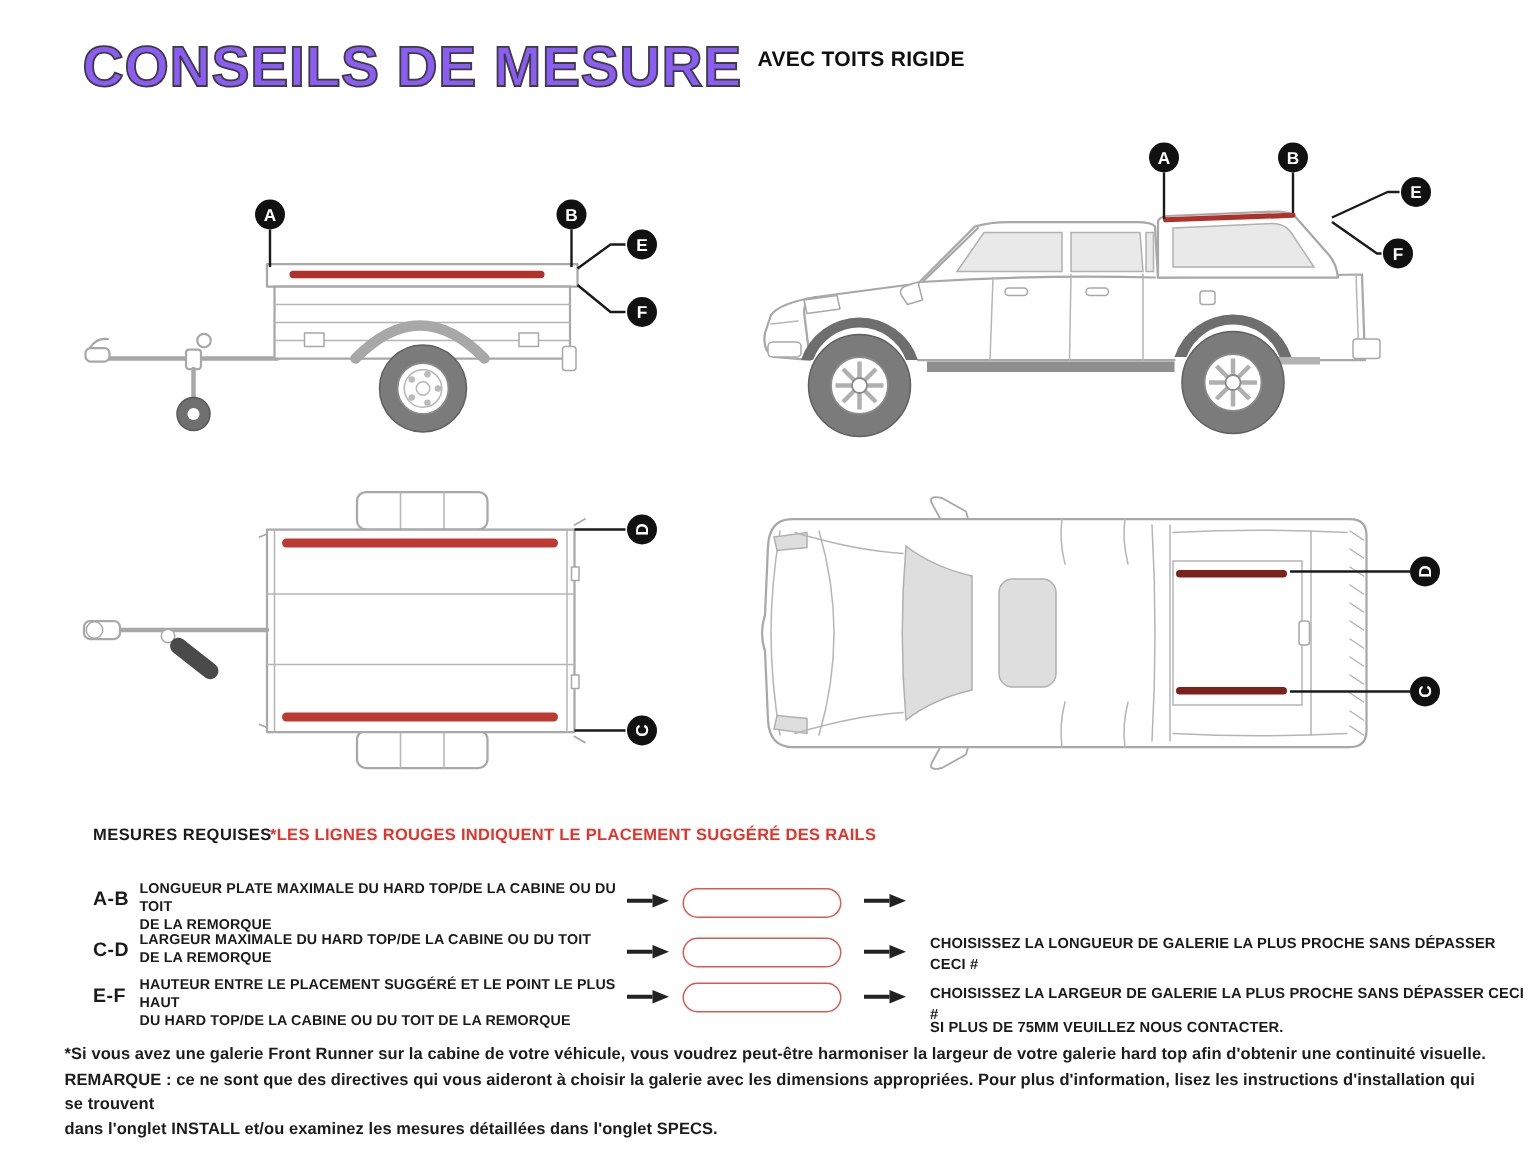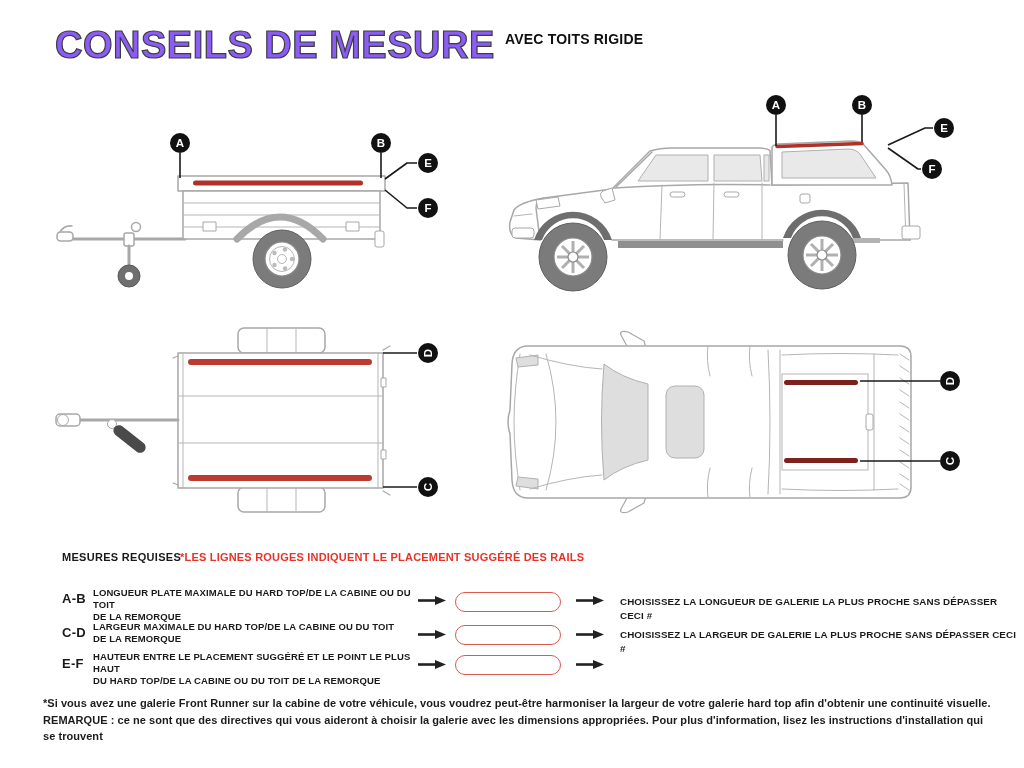--- a/index.html
+++ b/index.html
@@ -35,7 +35,7 @@
   #mes-note{left:180px;top:551px;font-size:11px;font-weight:bold;letter-spacing:.2px;color:#e6332a;}
   .row-id{font-size:13px;font-weight:bold;letter-spacing:.3px;}
   .row-desc{width:330px;font-size:9.5px;font-weight:bold;line-height:12px;letter-spacing:.1px;}
-  .row-instr{width:400px;font-size:9.8px;font-weight:bold;line-height:13.5px;letter-spacing:.1px;}
+  .row-instr{width:400px;font-size:9.8px;font-weight:bold;line-height:13.5px;letter-spacing:.1px;margin-top:28px;}
   .pill{width:104px;height:18px;border:1.5px solid #da5a50;border-radius:11px;background:#fff;}
   .arrow svg{display:block;}
 

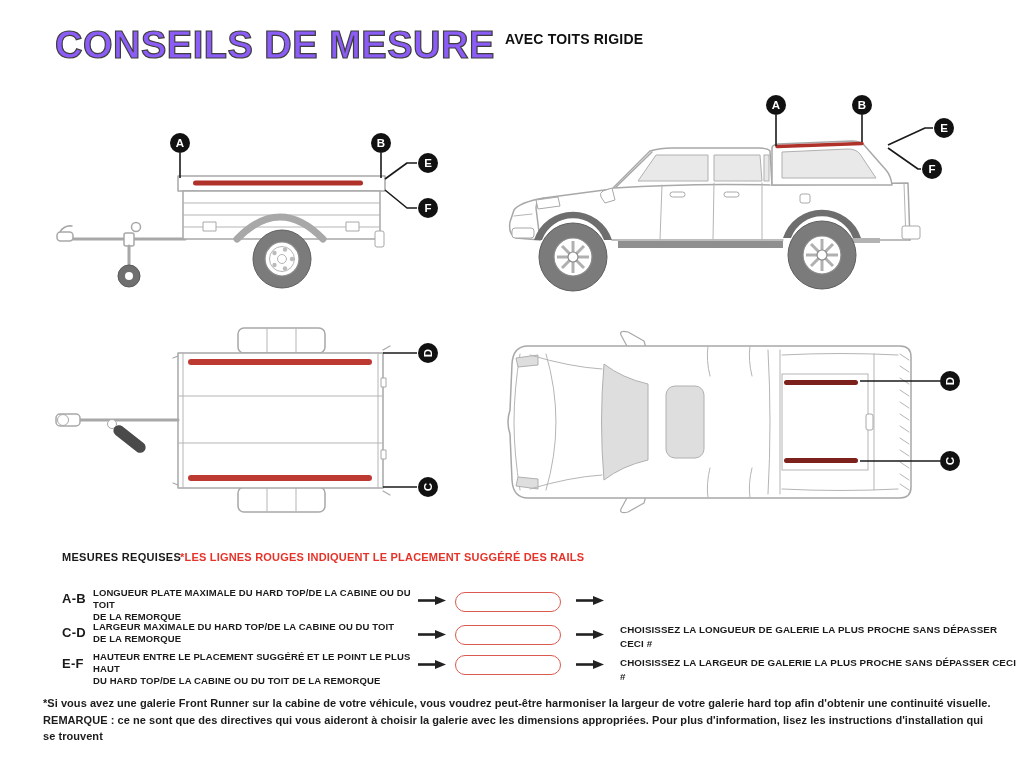--- a/index.html
+++ b/index.html
@@ -331,6 +331,7 @@
     </svg>
 </div>
 <div class="abs row-instr" style="left:620px;top:651px">
+  <div>SI PLUS DE 75MM VEUILLEZ NOUS CONTACTER.</div>
 </div>
 
 <div class="abs" id="footer">

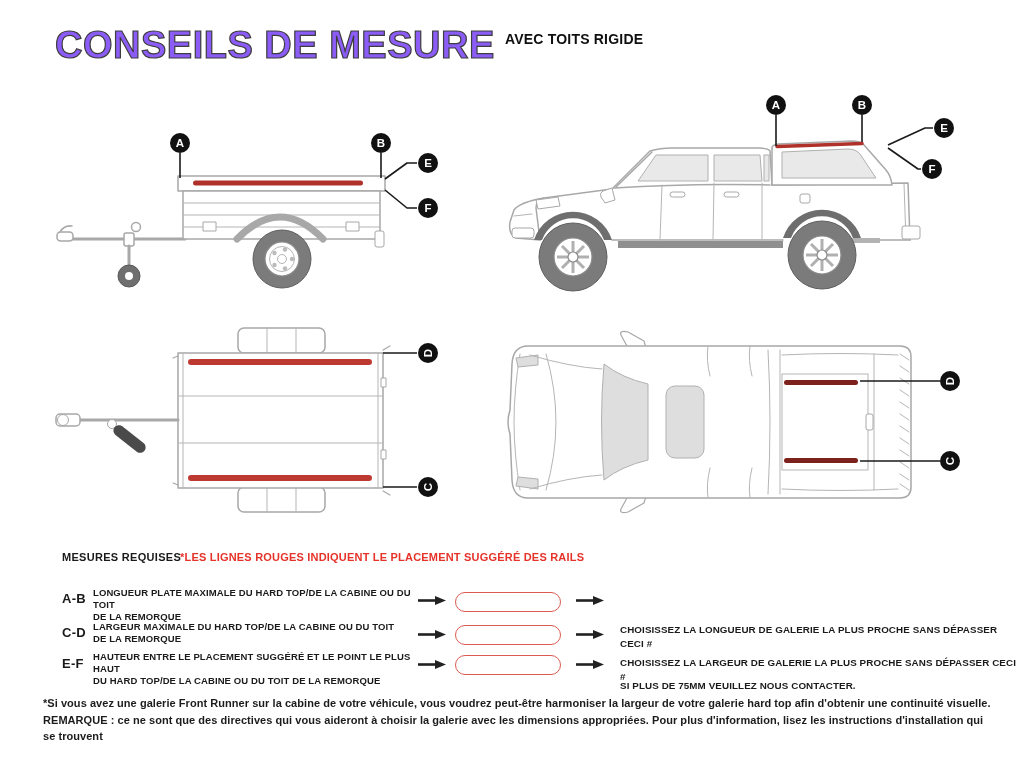--- a/index.html
+++ b/index.html
@@ -337,6 +337,7 @@
 <div class="abs" id="footer">
   <div>*Si vous avez une galerie Front Runner sur la cabine de votre véhicule, vous voudrez peut-être harmoniser la largeur de votre galerie hard top afin d'obtenir une continuité visuelle.</div>
   <div>REMARQUE : ce ne sont que des directives qui vous aideront à choisir la galerie avec les dimensions appropriées. Pour plus d'information, lisez les instructions d'installation qui se trouvent</div>
+  <div>dans l'onglet INSTALL et/ou examinez les mesures détaillées dans l'onglet SPECS.</div>
 </div>
 
 </body></html>

